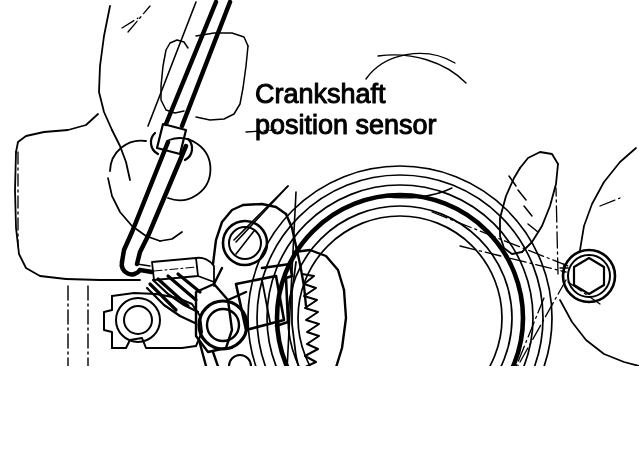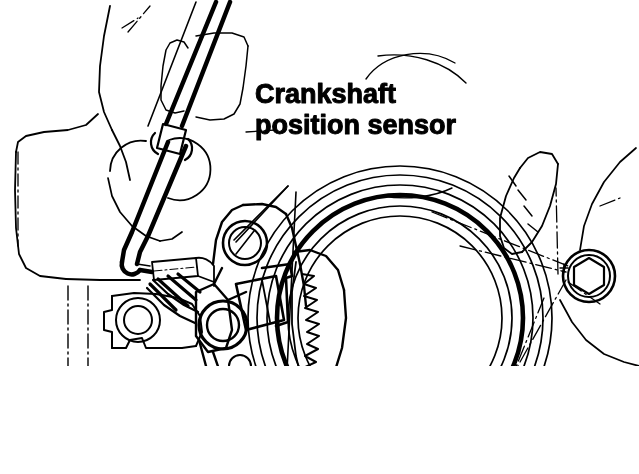--- a/index.html
+++ b/index.html
@@ -17,7 +17,6 @@
     height: 366px;
     background: #ffffff;
     overflow: hidden;
-    font-weight: bold;
   }
   #diagram-svg {
     display: block;

